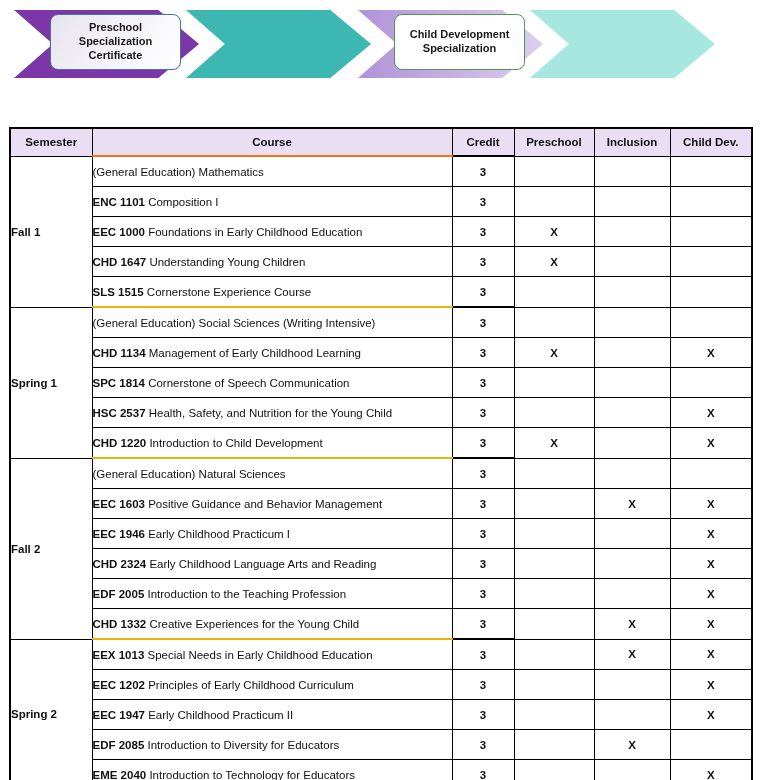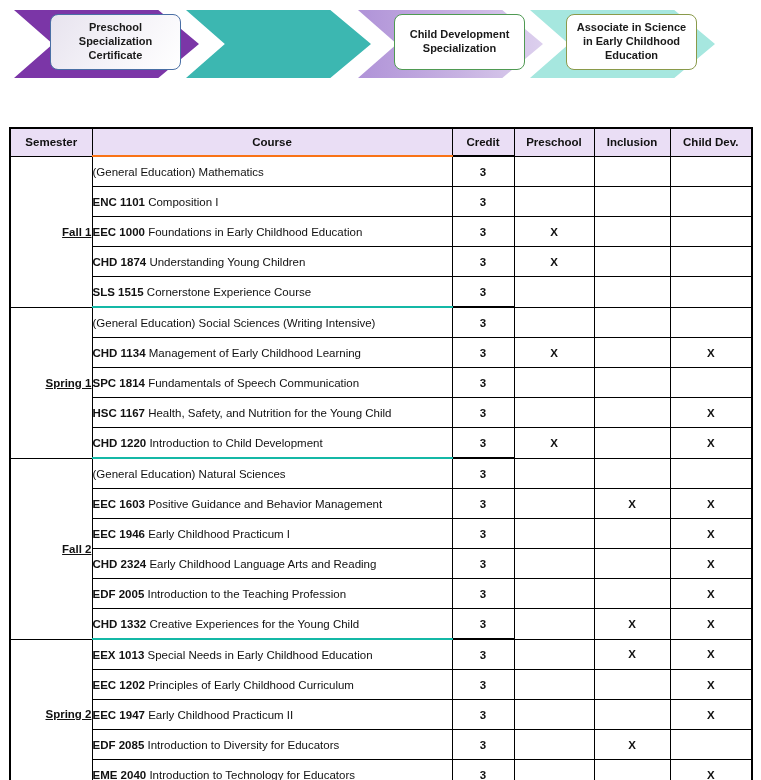--- a/index.html
+++ b/index.html
@@ -161,9 +161,6 @@
   </div>
   <div class="pathway-box box-3">
     <span>Child Development Specialization</span>
-  </div>
-  <div class="pathway-box box-4">
-    <span>Associate in Science in Early Childhood Education</span>
   </div>
 </div>
 

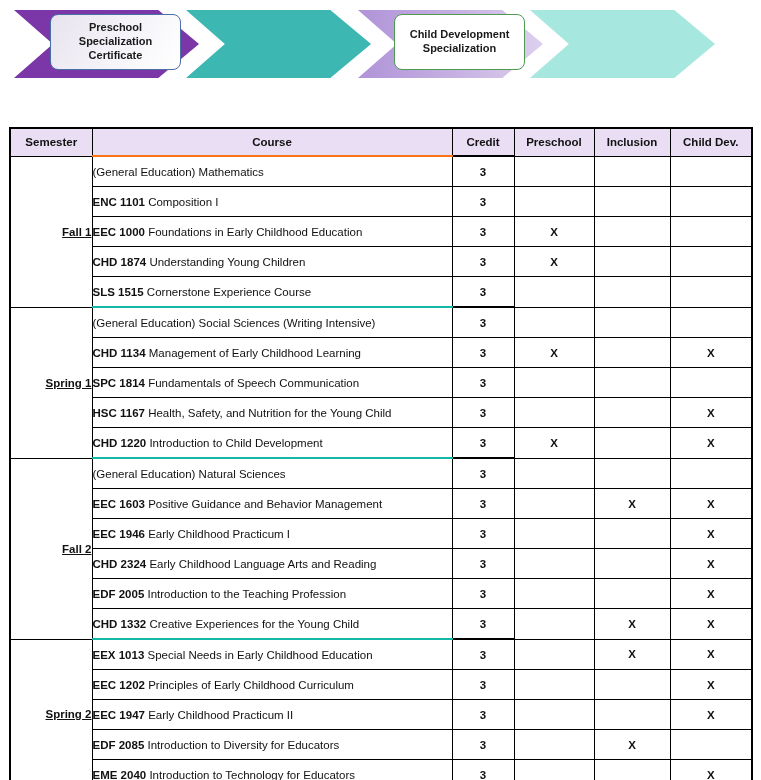--- a/index.html
+++ b/index.html
@@ -104,13 +104,12 @@
   .col-cd    { width: 82px; }
 
   td.sem-cell {
-    text-align: right;
+    text-align: left;
     font-weight: bold;
     font-size: 12px;
     border-top: 2px solid #000000;
     border-bottom: 2px solid #000000;
     border-right: 2px solid #000000;
-    text-decoration: underline;
   }
   td.course-cell {
     height: 29px;

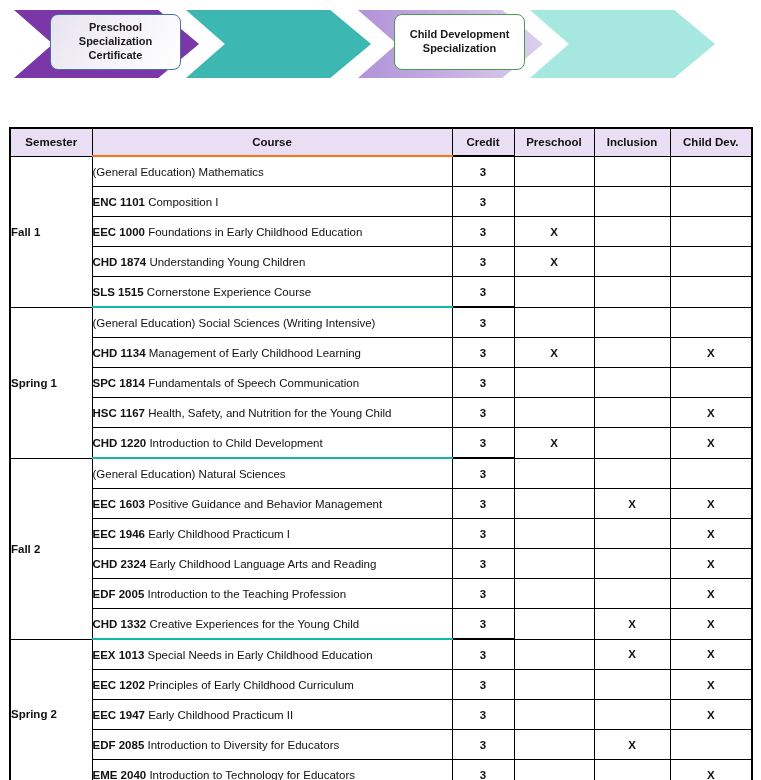--- a/index.html
+++ b/index.html
@@ -207,7 +207,7 @@
           <td class="mark-cell last-col"></td>
         </tr>
         <tr>
-          <td class="course-cell"><span class="code">CHD 1874</span> <span class="title">Understanding Young Children</span></td>
+          <td class="course-cell"><span class="code">CHD 1647</span> <span class="title">Understanding Young Children</span></td>
           <td class="credit-cell">3</td>
           <td class="mark-cell">X</td>
           <td class="mark-cell"></td>

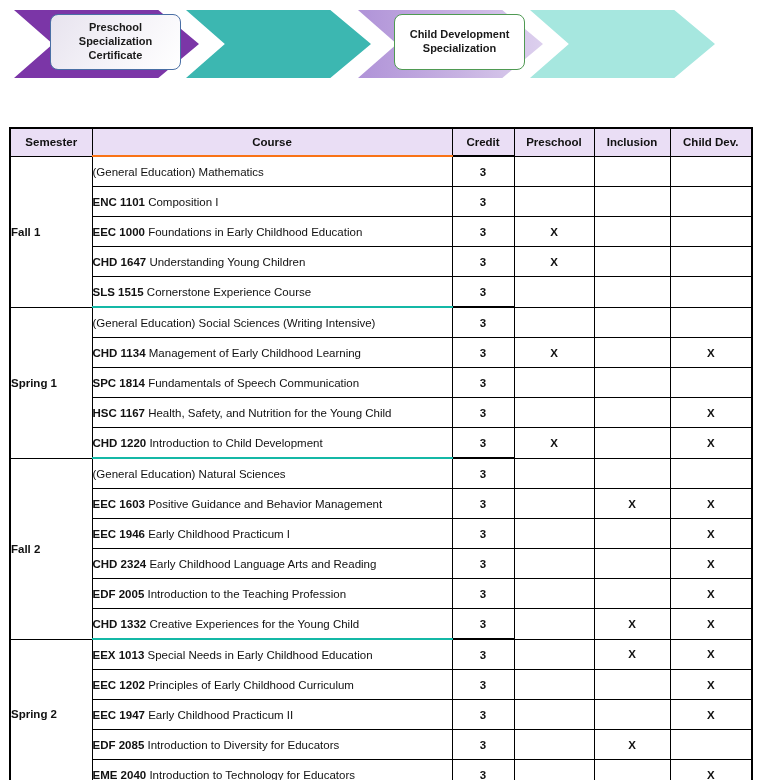--- a/index.html
+++ b/index.html
@@ -123,7 +123,7 @@
     white-space: nowrap;
   }
   tr.sec-first td.course-cell { border-top: 2px solid #f97316; margin-left: 35px; }
-  tr.sec-last  td.course-cell { border-bottom: 2px solid #14b8a6; margin-left: 48px; }
+  tr.sec-last  td.course-cell { border-bottom: 2px solid #eab308; margin-left: 48px; }
 
   td.course-cell .code { font-weight: bold; }
   td.credit-cell {

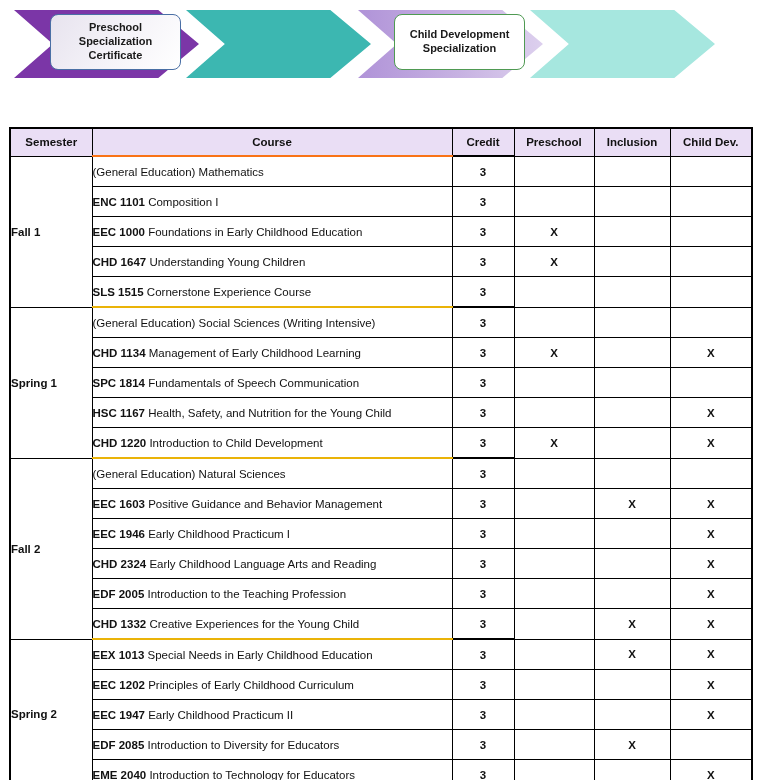--- a/index.html
+++ b/index.html
@@ -236,7 +236,7 @@
           <td class="mark-cell last-col">X</td>
         </tr>
         <tr>
-          <td class="course-cell"><span class="code">SPC 1814</span> <span class="title">Fundamentals of Speech Communication</span></td>
+          <td class="course-cell"><span class="code">SPC 1814</span> <span class="title">Cornerstone of Speech Communication</span></td>
           <td class="credit-cell">3</td>
           <td class="mark-cell"></td>
           <td class="mark-cell"></td>

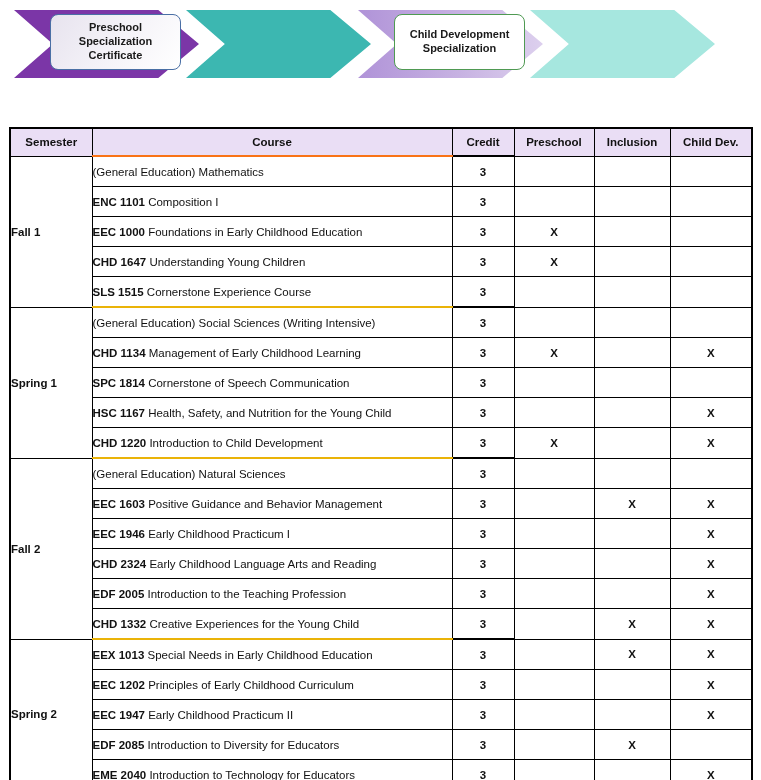--- a/index.html
+++ b/index.html
@@ -243,7 +243,7 @@
           <td class="mark-cell last-col"></td>
         </tr>
         <tr>
-          <td class="course-cell"><span class="code">HSC 1167</span> <span class="title">Health, Safety, and Nutrition for the Young Child</span></td>
+          <td class="course-cell"><span class="code">HSC 2537</span> <span class="title">Health, Safety, and Nutrition for the Young Child</span></td>
           <td class="credit-cell">3</td>
           <td class="mark-cell"></td>
           <td class="mark-cell"></td>

